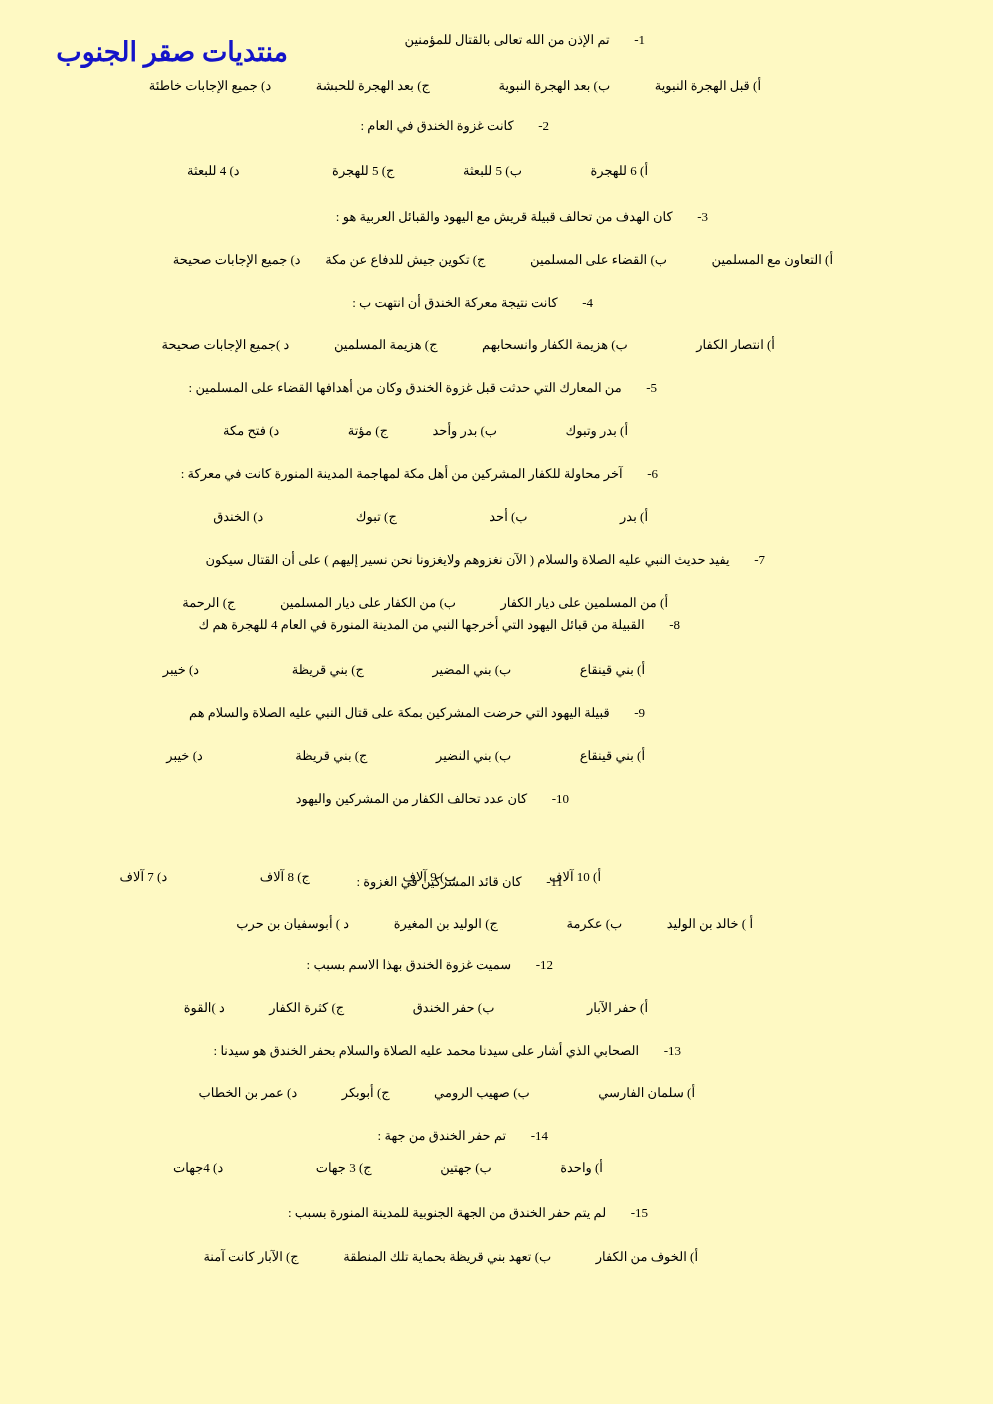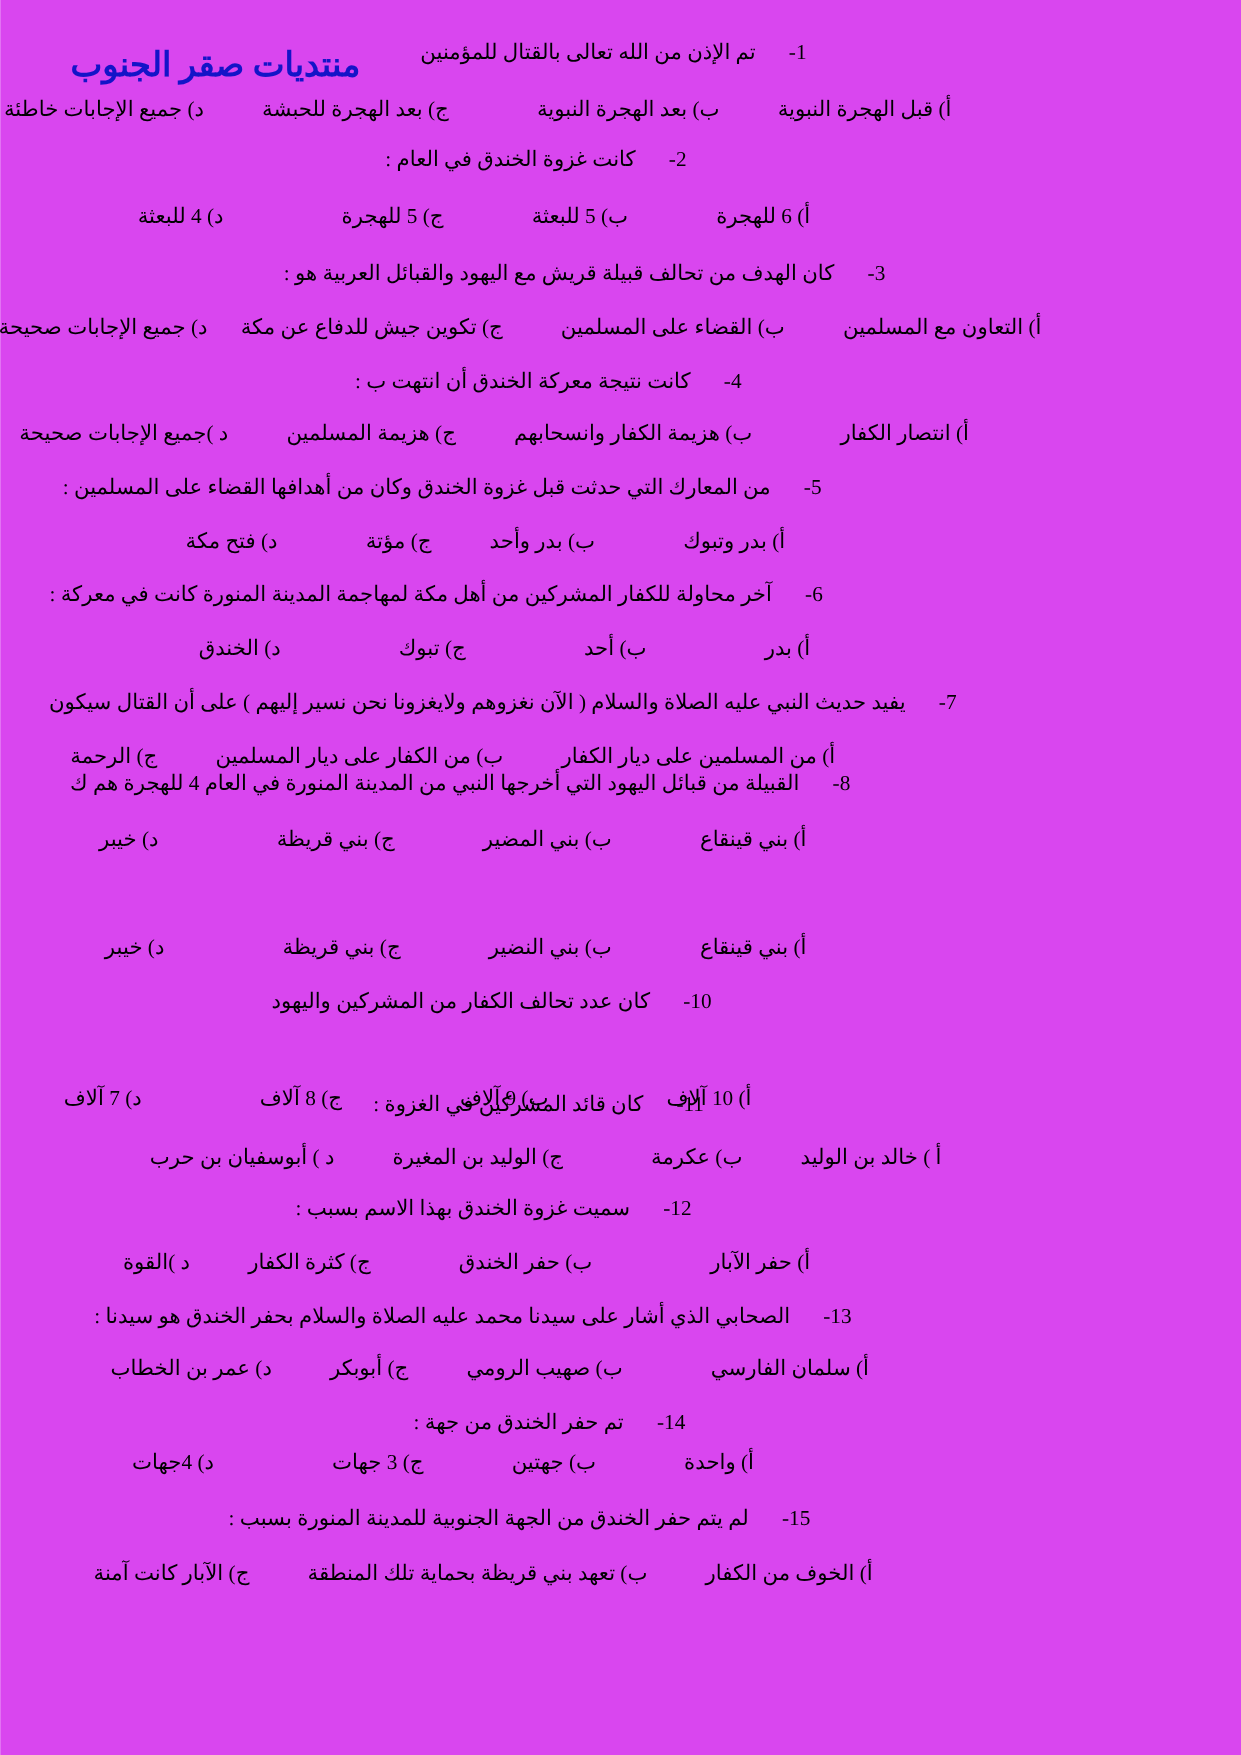--- a/index.html
+++ b/index.html
@@ -20,7 +20,7 @@
     position: relative;
     width: 993px;
     height: 1404px;
-    background: #d946ef;
+    background: #fef9c3;
     box-sizing: border-box;
     padding: 16px;
   }

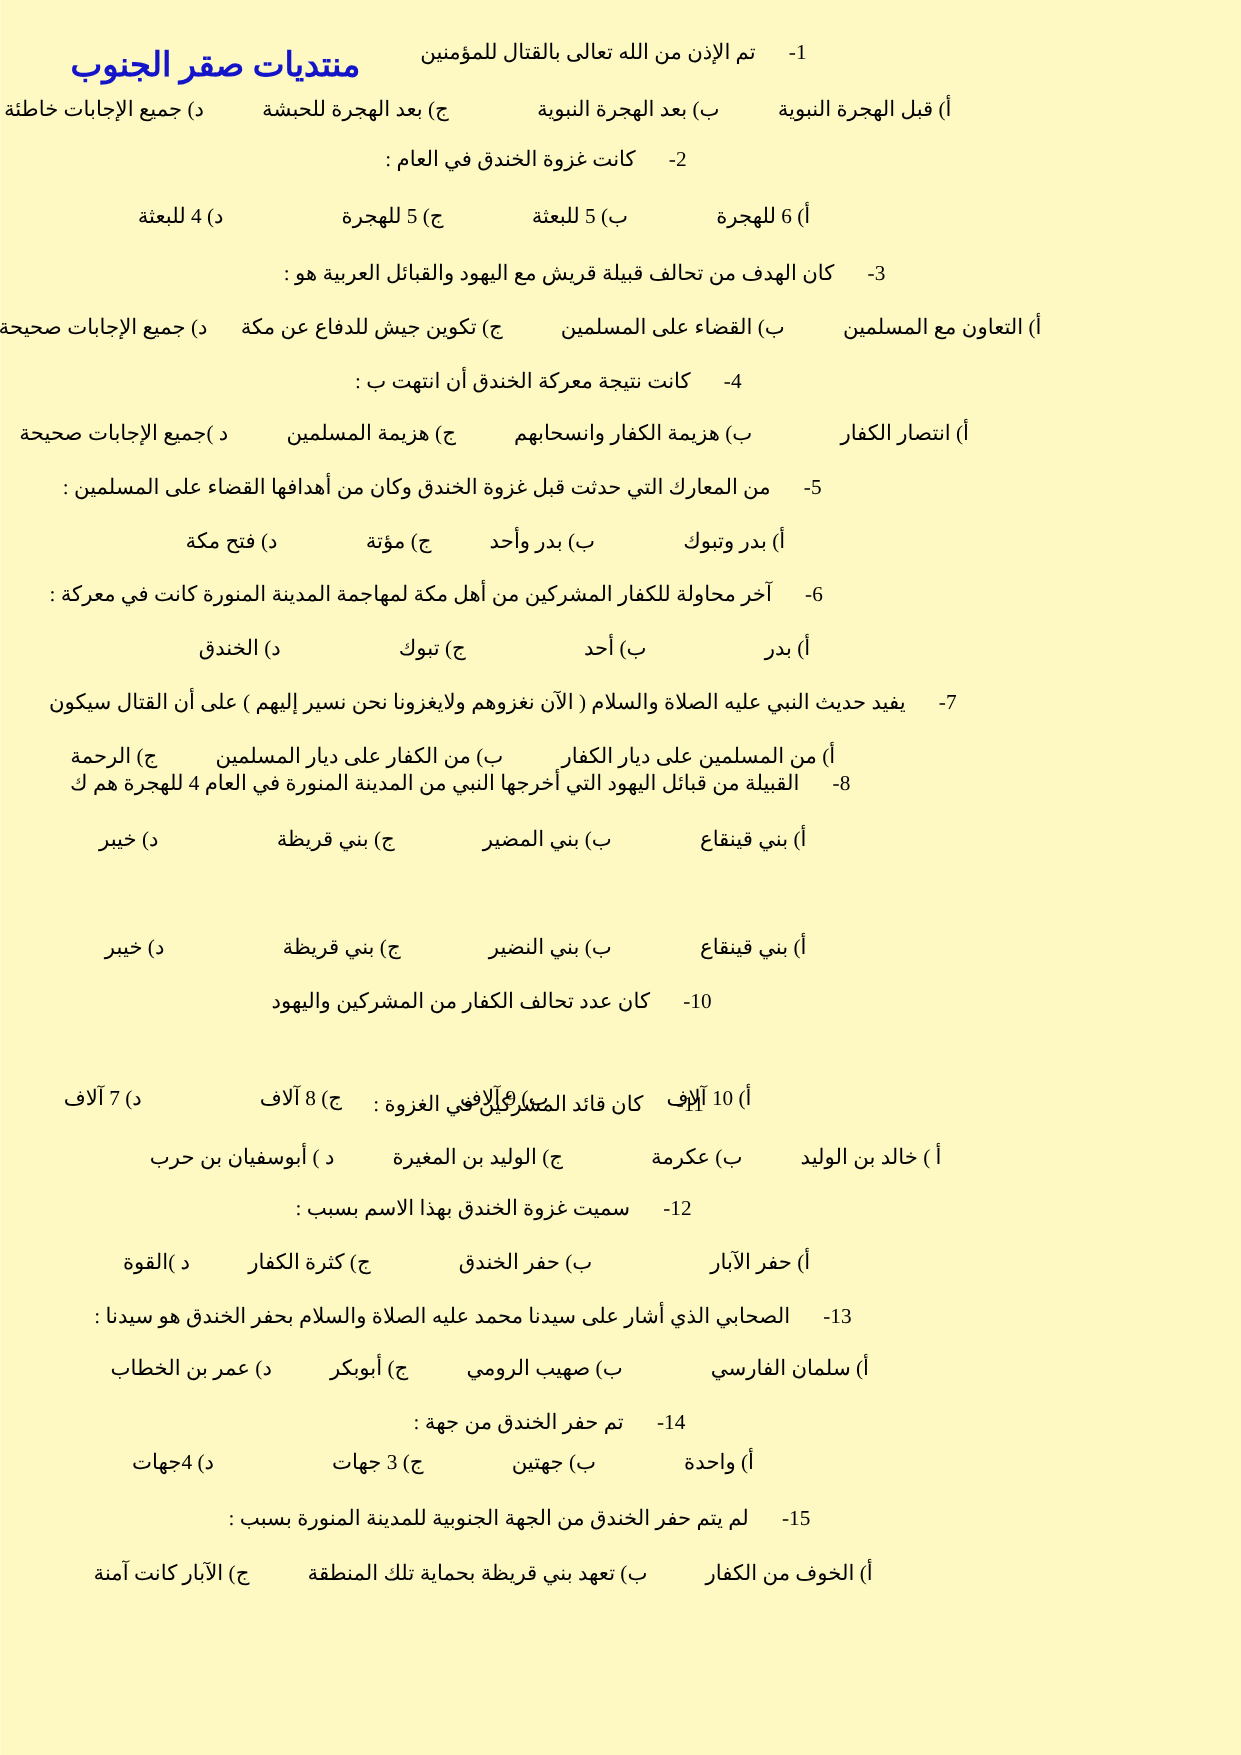--- a/index.html
+++ b/index.html
@@ -52,7 +52,7 @@
     right: 0;
     direction: rtl;
     white-space: nowrap;
-    font-size: 17px;
+    font-size: 13px;
     line-height: 1.2;
   }
 </style>

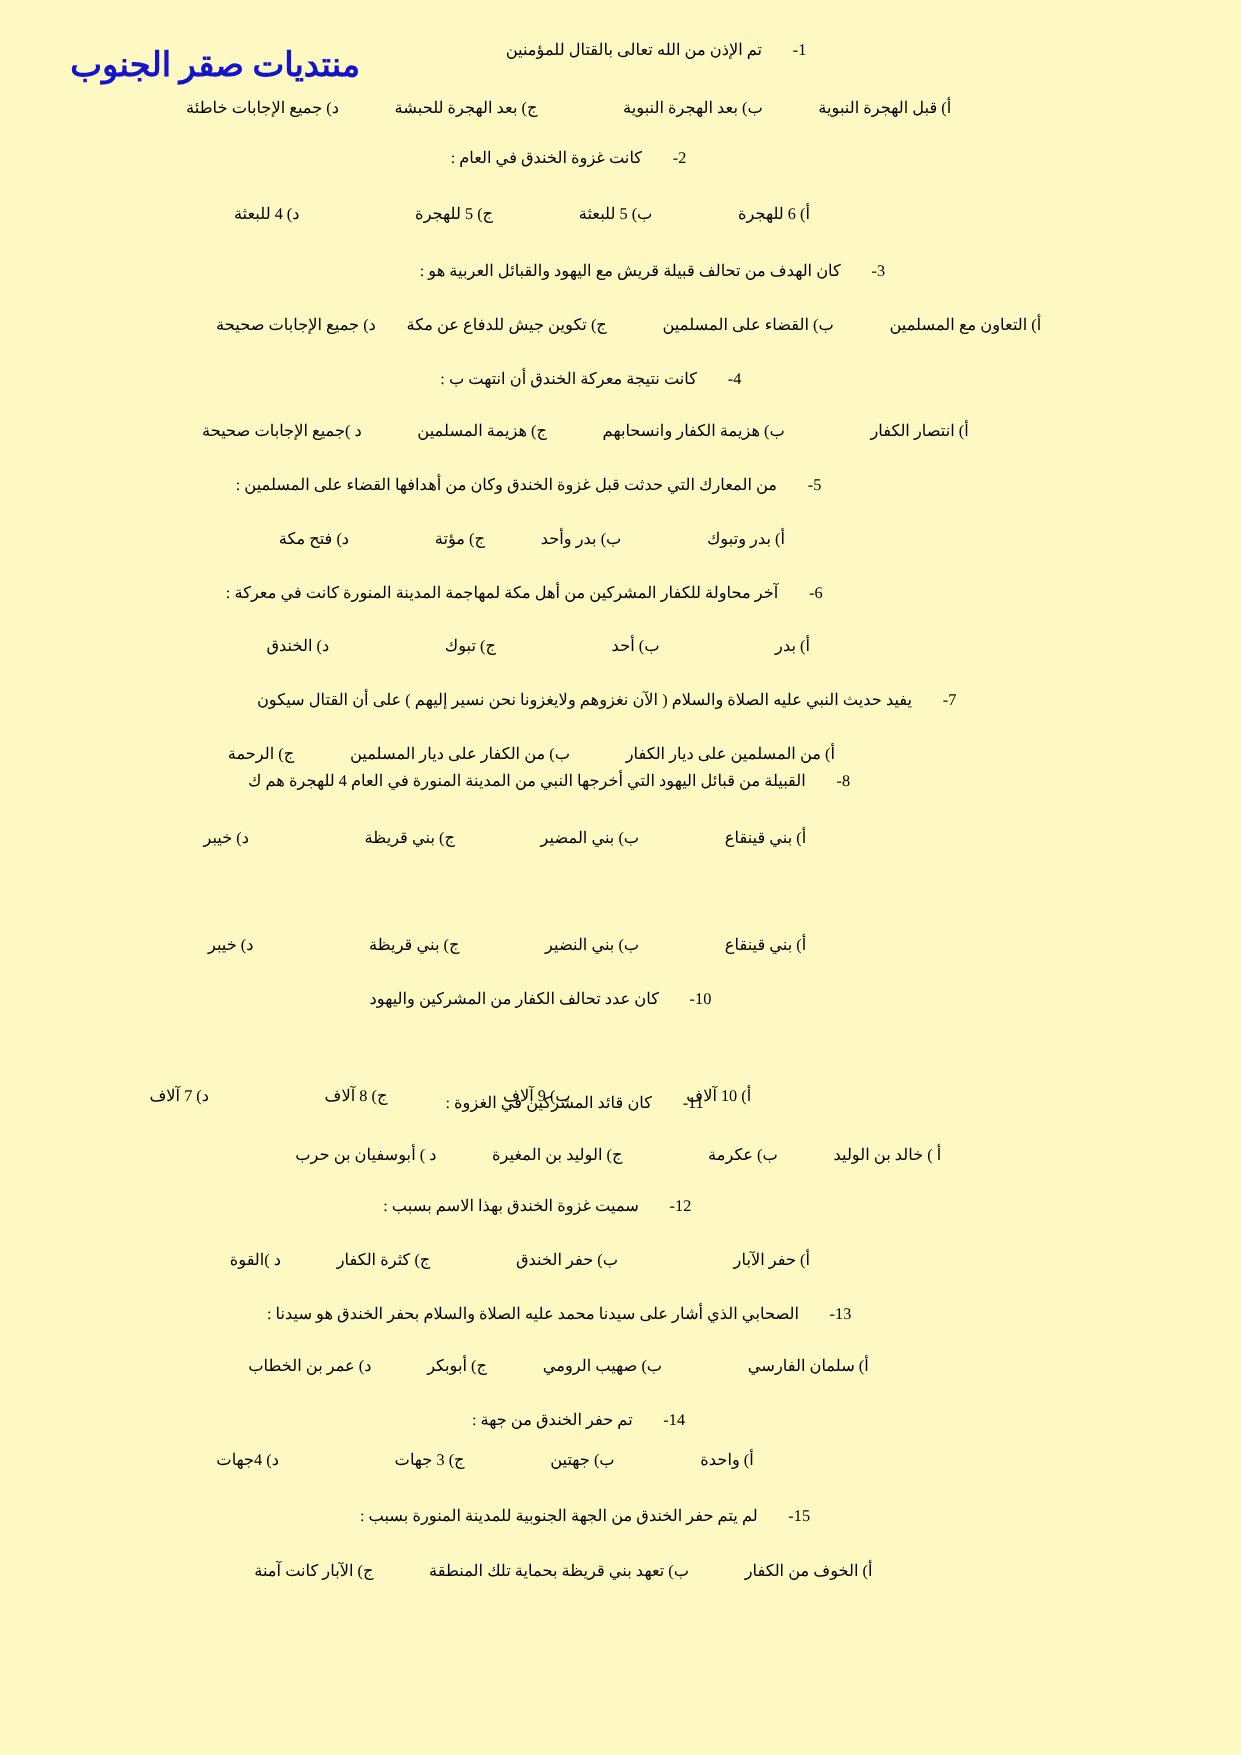--- a/index.html
+++ b/index.html
@@ -181,6 +181,11 @@
     <span class="opt">د) خيبر</span>
   </div>
 
+  <div class="row" style="top:705px; right:348px;">
+    <span>9-</span>
+    <span class="sp-sm"></span>
+    <span>قبيلة اليهود التي حرضت المشركين بمكة على قتال النبي عليه الصلاة والسلام هم</span>
+  </div>
   <div class="row" style="top:748px; right:348px;">
     <span class="opt">أ) بني قينقاع</span>
     <span class="sp-lg"></span>

